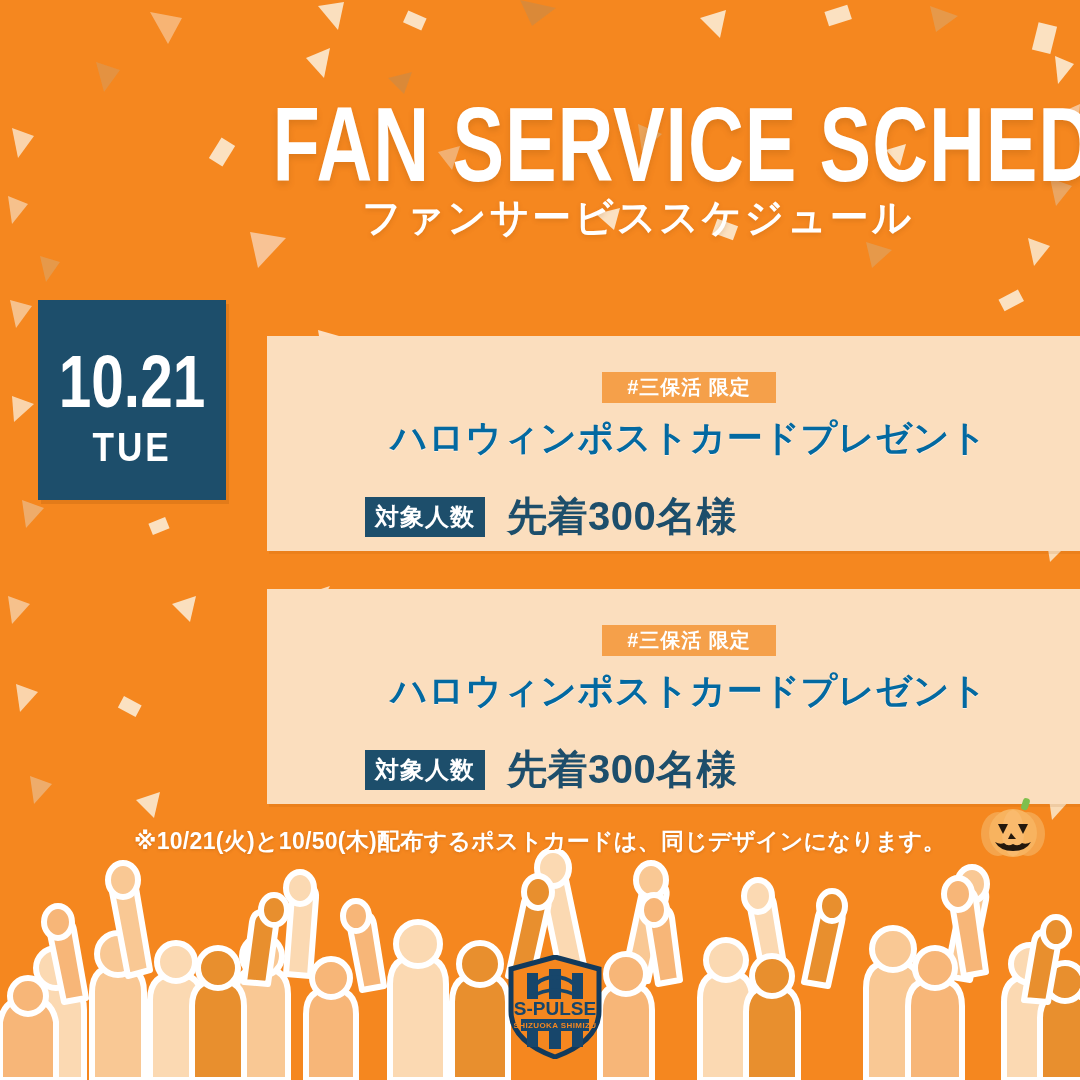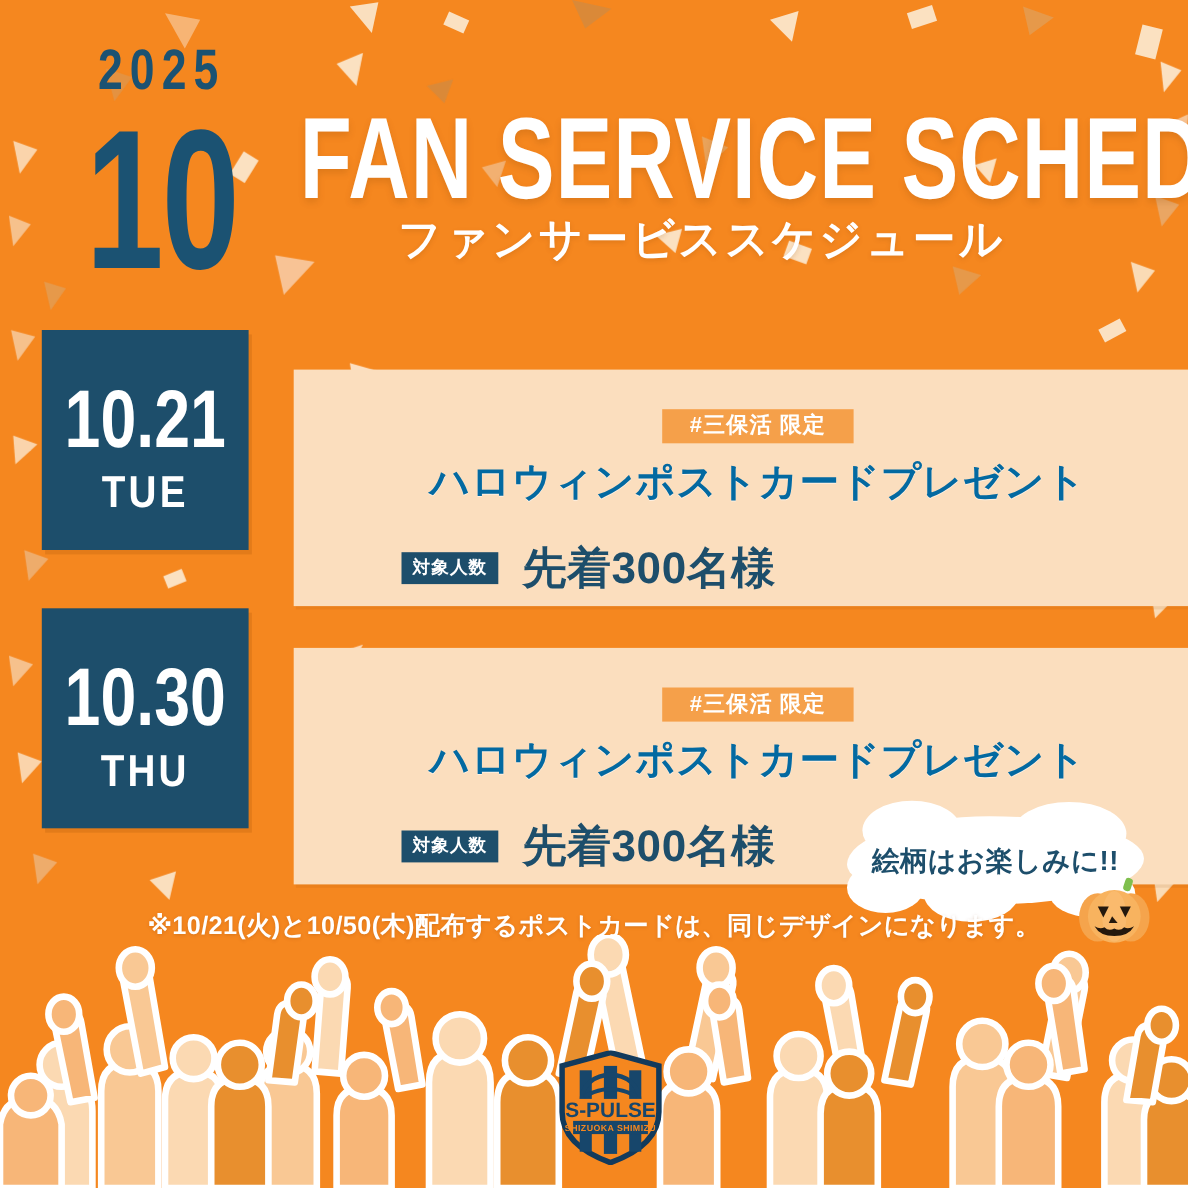--- a/index.html
+++ b/index.html
@@ -215,10 +215,6 @@
   </svg>
 
   <div id="header-block">
-    <div id="year-month">
-      <div id="year">2025</div>
-      <div id="month">10</div>
-    </div>
     <div id="title-main">FAN SERVICE SCHEDULE</div>
     <div id="title-sub">ファンサービススケジュール</div>
   </div>

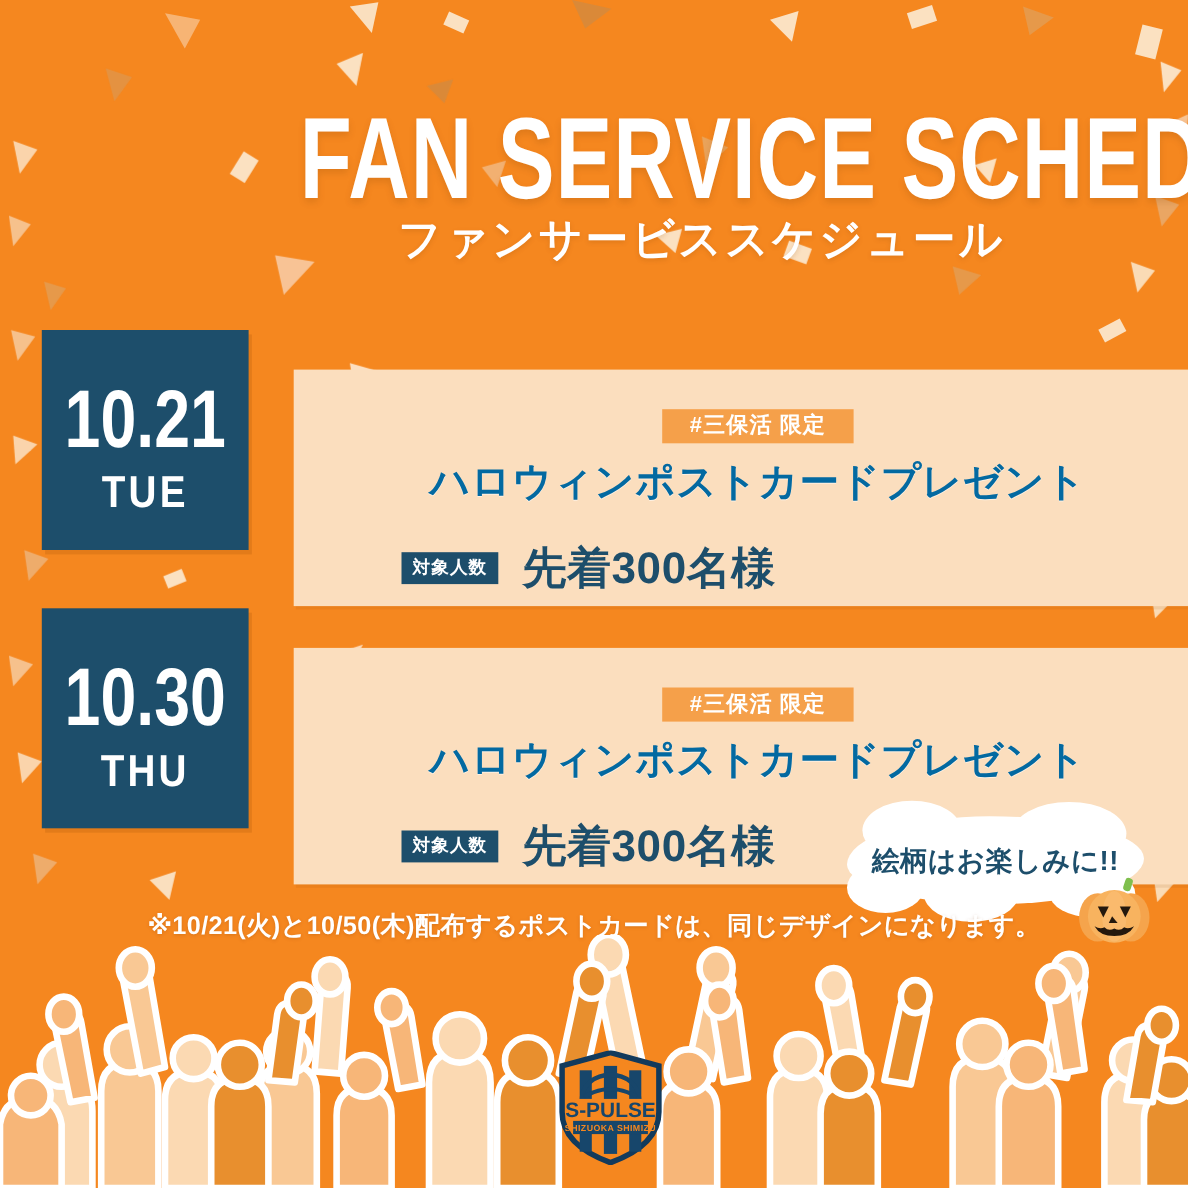--- a/index.html
+++ b/index.html
@@ -96,7 +96,7 @@
   .meta { position: absolute; left: 98px; top: 153px; display: flex; align-items: center; }
   .meta-label {
     background: #1D4E6B; color: #FFFFFF;
-    font-size: 16px; font-weight: 700;
+    font-size: 24px; font-weight: 700;
     padding: 4px 10px; letter-spacing: 1px;
   }
   .meta-value {

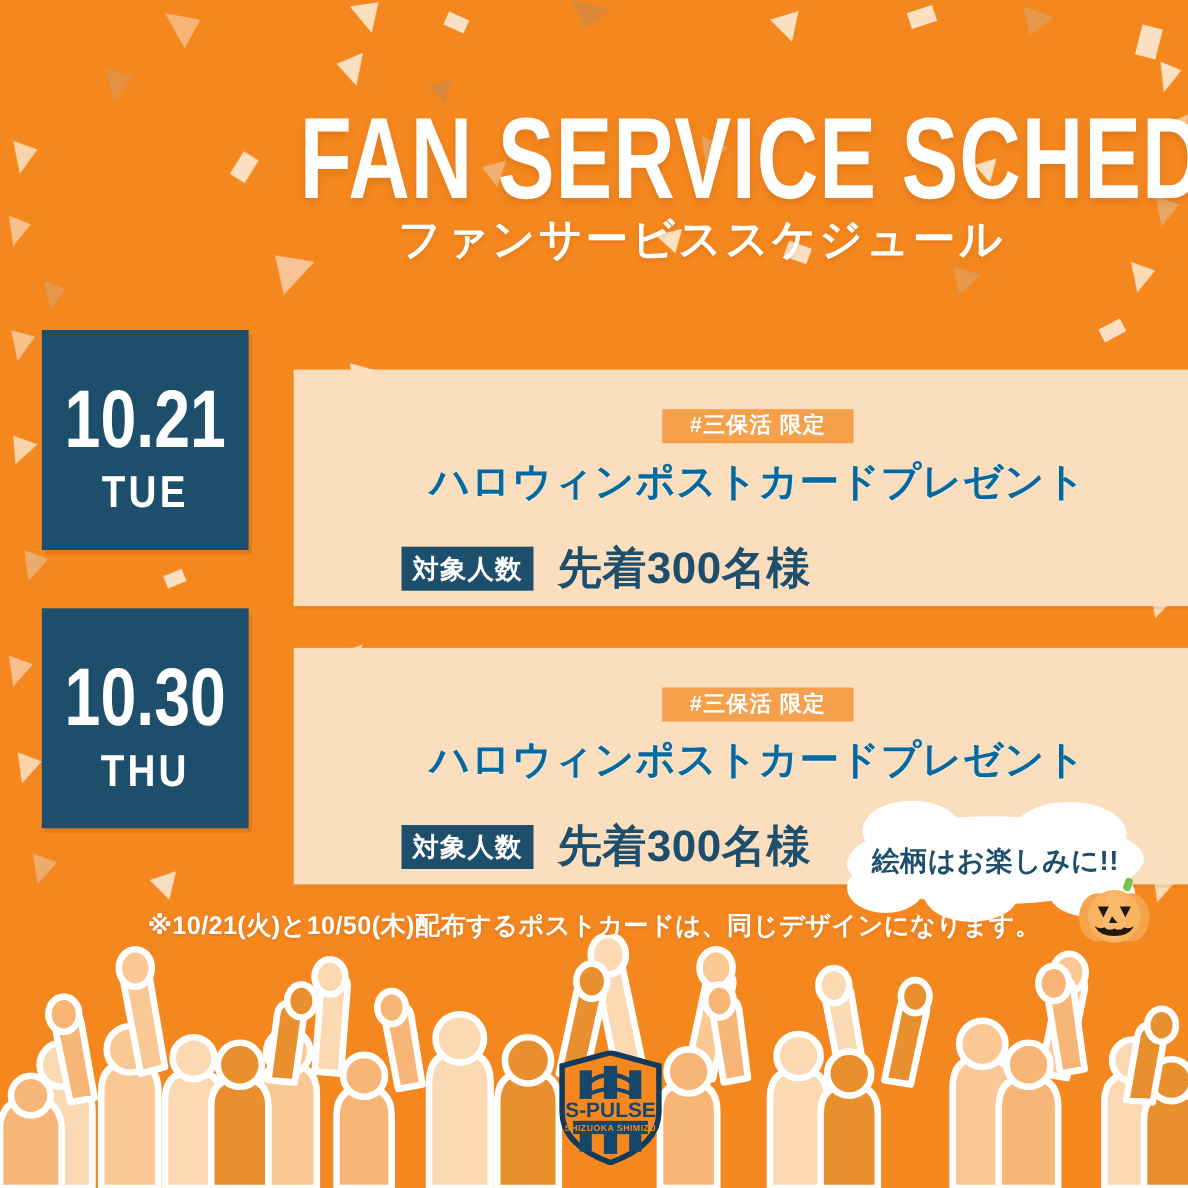--- a/index.html
+++ b/index.html
@@ -235,10 +235,6 @@
   </div>
 
   <div class="row" id="row-2">
-    <div class="date-badge">
-      <div class="date-num">10.30</div>
-      <div class="date-dow">THU</div>
-    </div>
     <div class="card">
       <div class="tag">#三保活 限定</div>
       <div class="card-title">ハロウィンポストカードプレゼント</div>

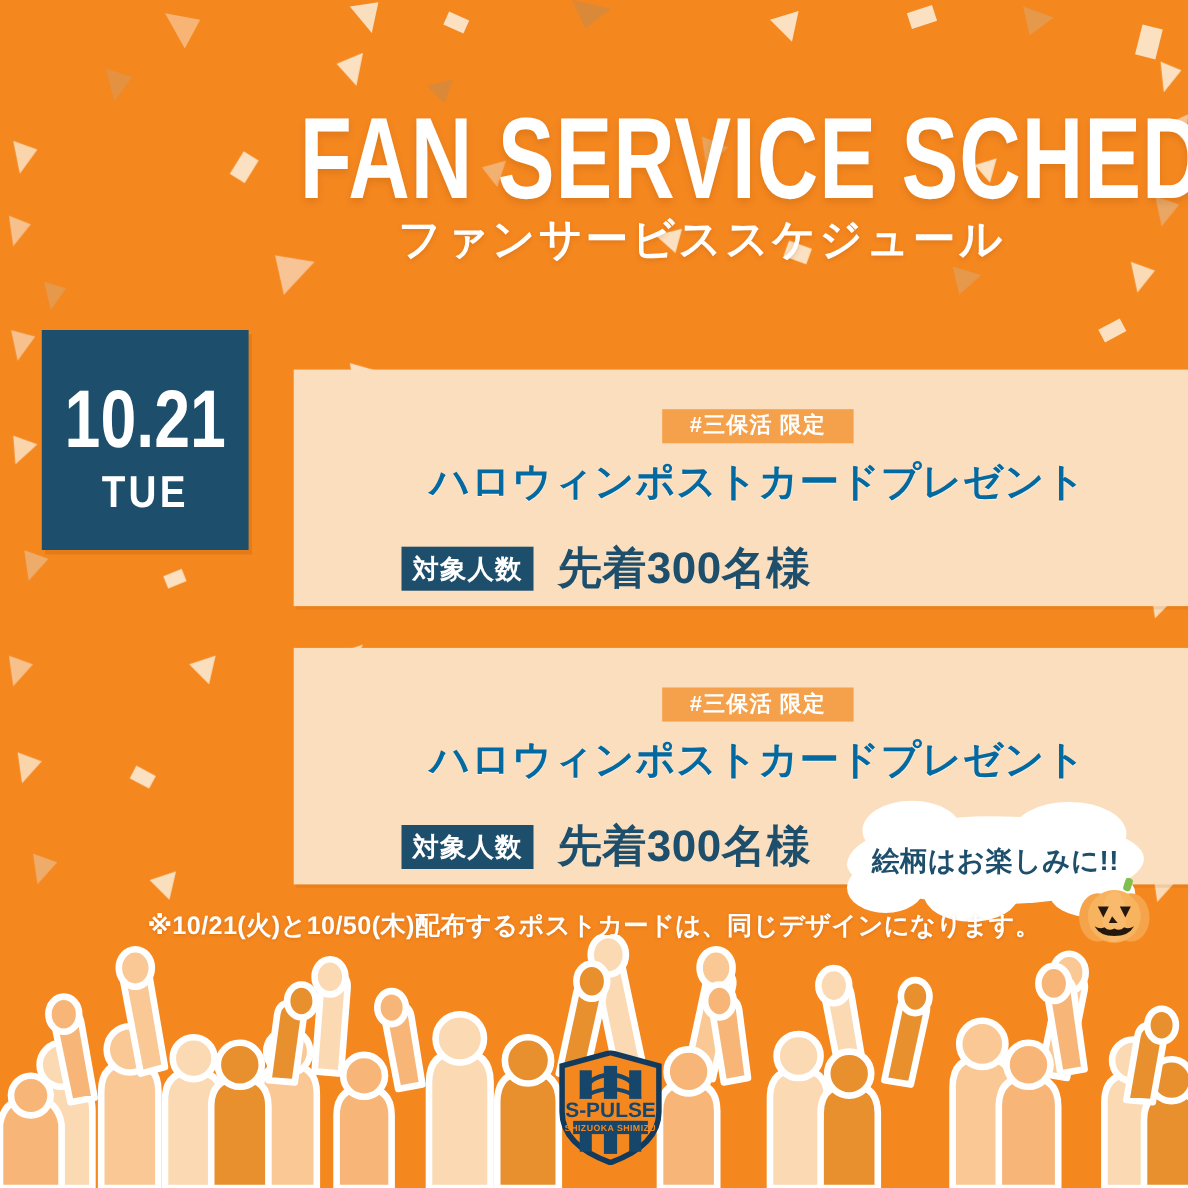--- a/index.html
+++ b/index.html
@@ -245,13 +245,6 @@
     </div>
   </div>
 
-  <div id="bubble-wrap">
-    <div id="bubble-shape"></div>
-    <div id="bubble-lobe-1"></div>
-    <div id="bubble-lobe-2"></div>
-    <div id="bubble-lobe-3"></div>
-    <div id="bubble-text">絵柄はお楽しみに!!</div>
-  </div>
 
   <svg id="pumpkin" viewBox="0 0 70 64">
     <rect x="44" y="2" width="7" height="12" rx="3" fill="#7FBF4D" transform="rotate(18 47 8)"></rect>

